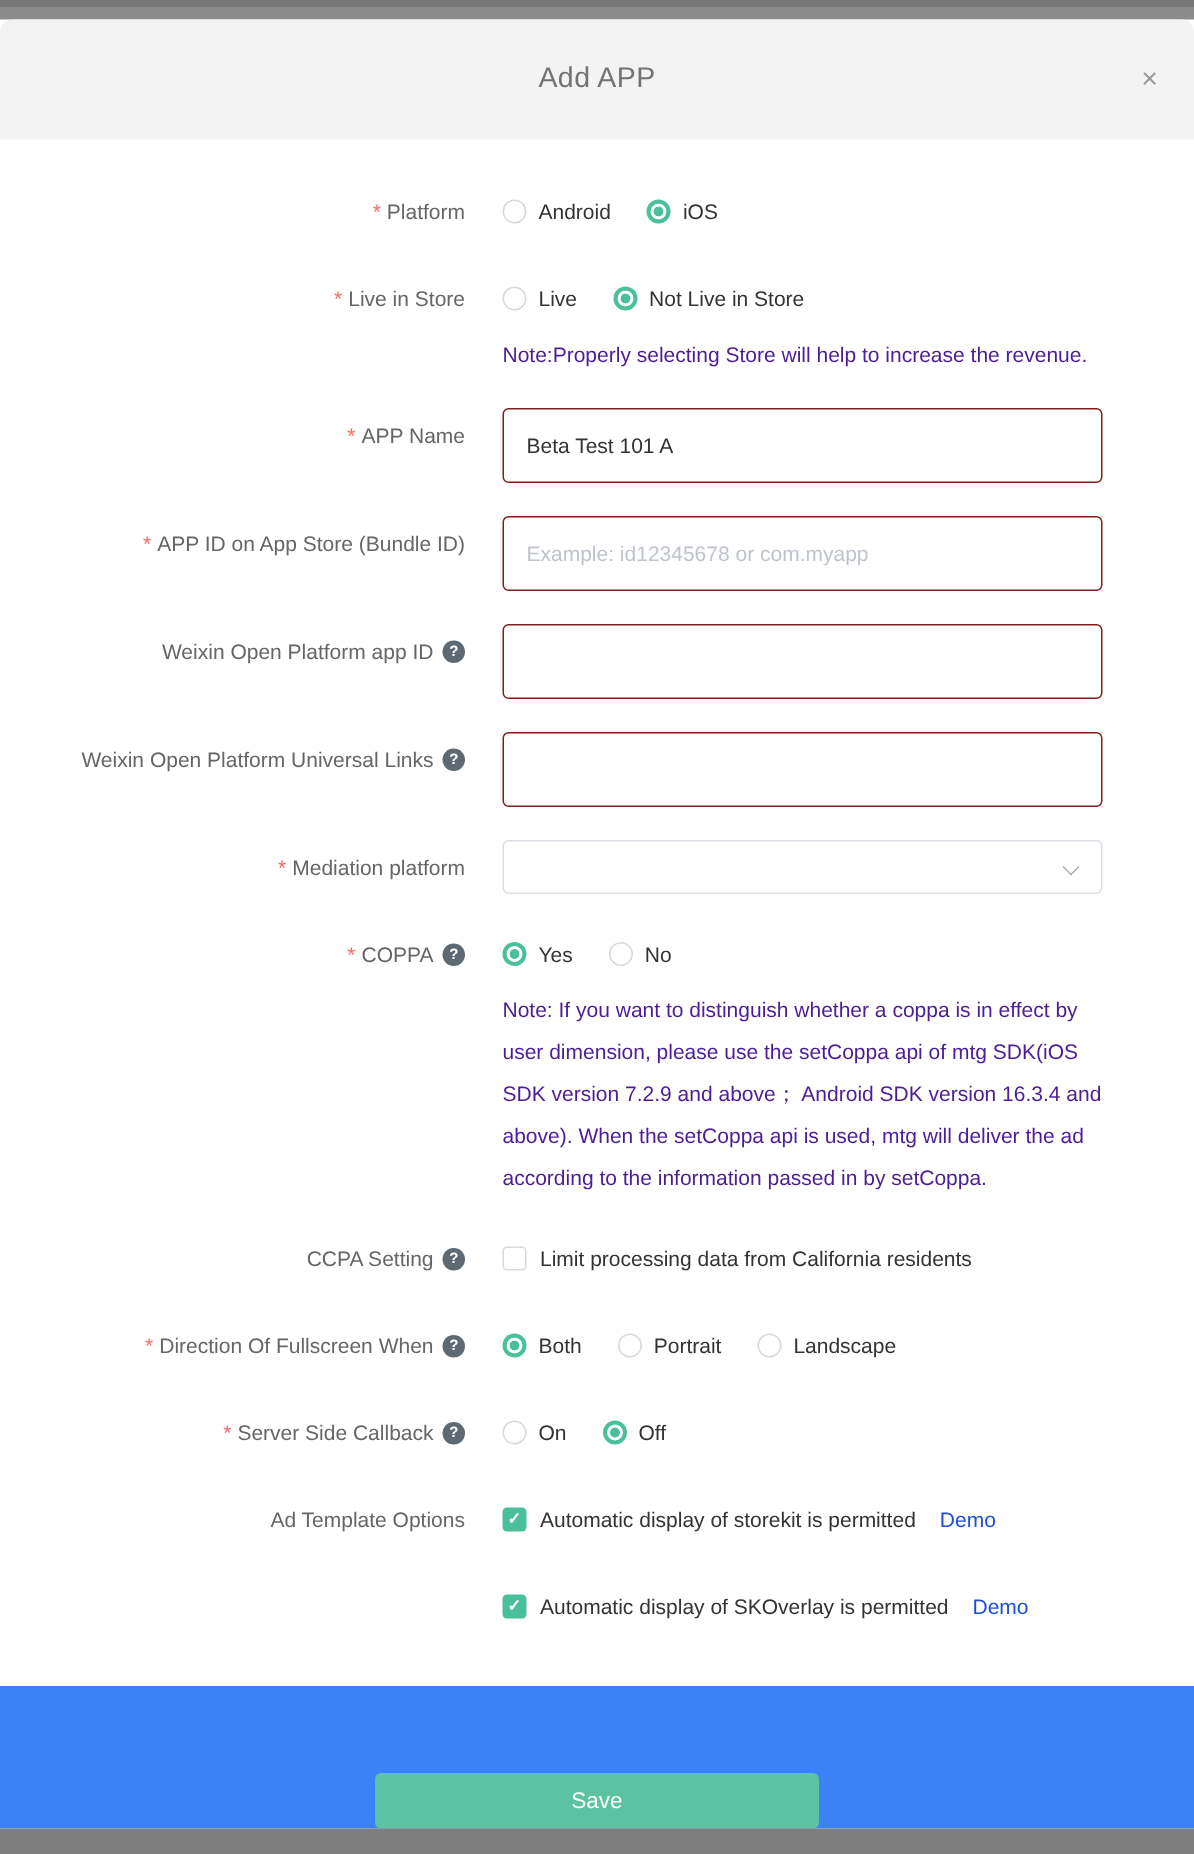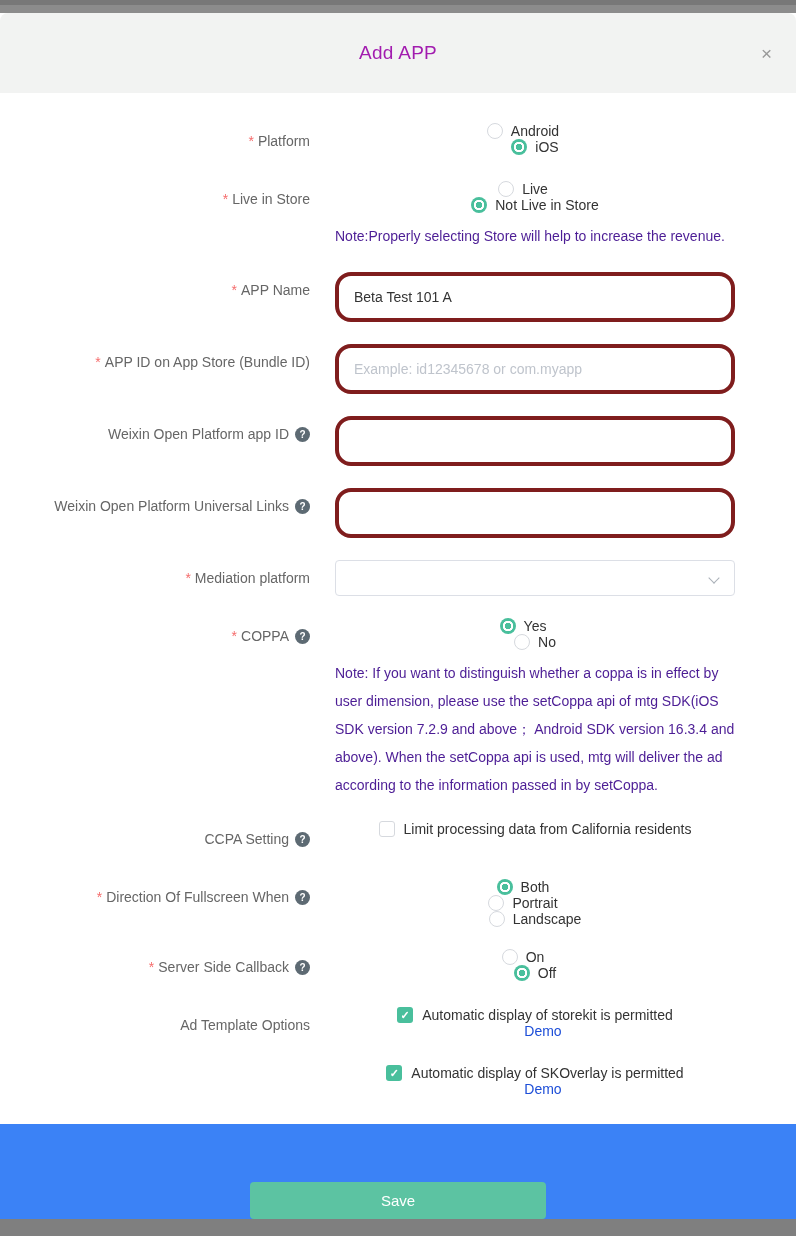--- a/index.html
+++ b/index.html
@@ -19,7 +19,7 @@
     border-radius:8px 8px 0 0; position:relative;
     display:flex; align-items:center; justify-content:center;
   }
-  .modal-title { font-size:19px; font-weight:500; color:#a21caf; letter-spacing:.3px; }
+  .modal-title { font-size:19px; font-weight:500; color:#737373; letter-spacing:.3px; }
   .modal-close {
     position:absolute; right:20px; top:50%; transform:translateY(-50%);
     color:#999; font-size:19px; line-height:1; cursor:pointer; padding:4px;

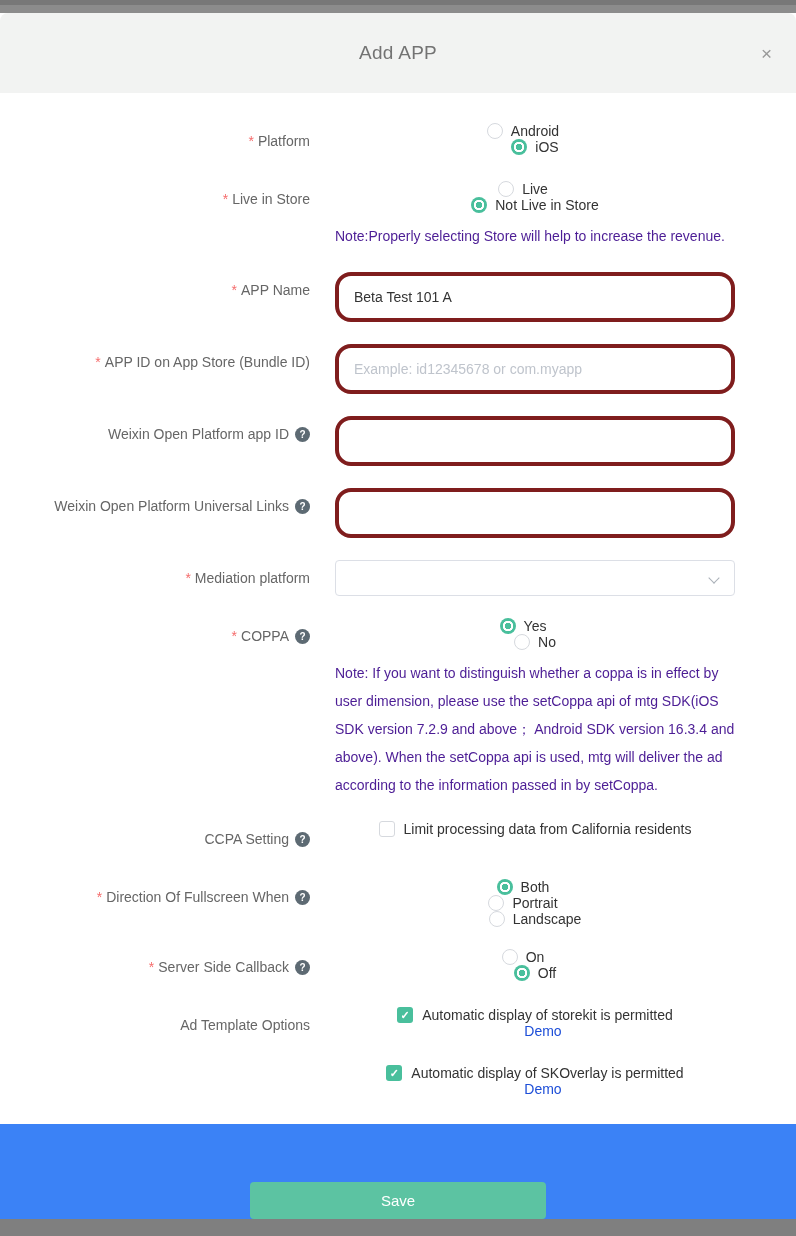--- a/index.html
+++ b/index.html
@@ -39,7 +39,7 @@
     justify-content:center; margin-left:6px; flex:0 0 auto; cursor:pointer;
   }
   .control-col { margin-left:25px; width:400px; flex:0 0 auto; }
-  .control-line { min-height:36px; display:flex; align-items:center;flex-direction:column; }
+  .control-line { min-height:36px; display:flex; align-items:center; }
 
   
   .radio-group { display:flex; align-items:center; }

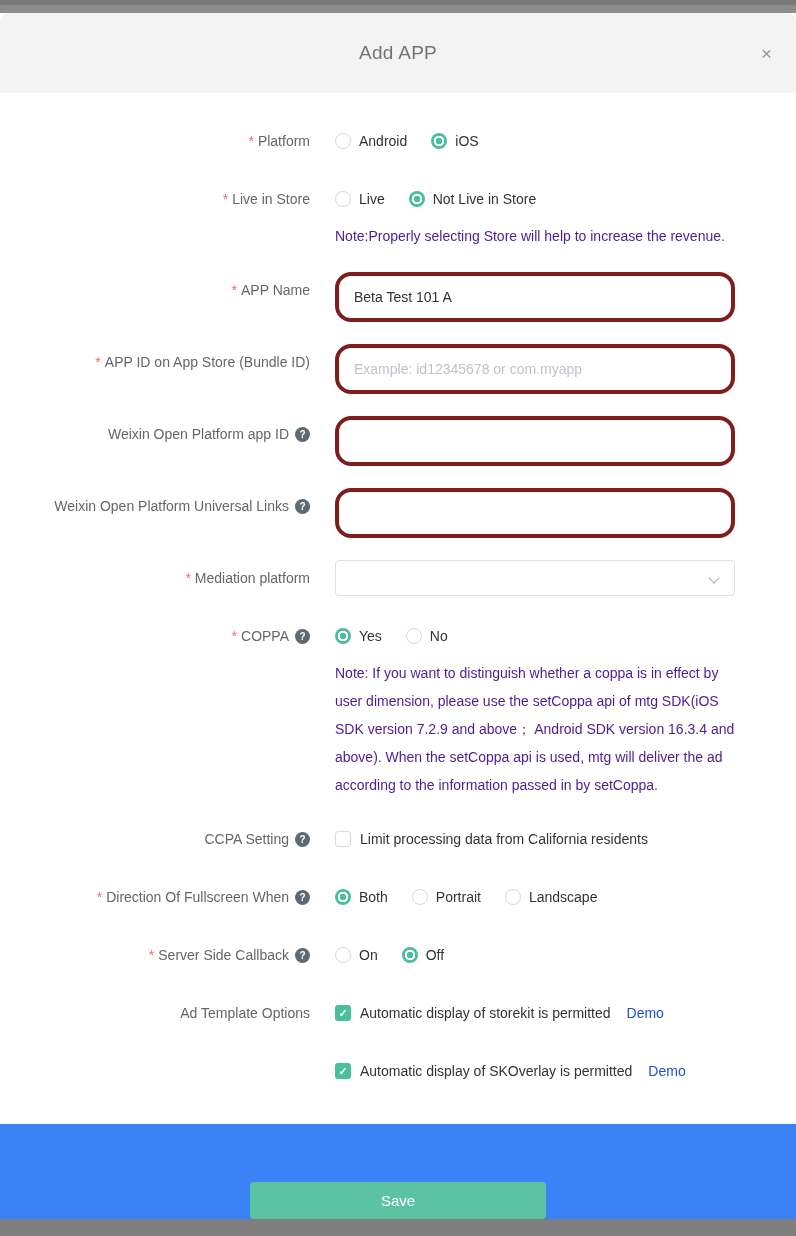--- a/index.html
+++ b/index.html
@@ -67,7 +67,7 @@
 
   
   .text-input {
-    width:400px; height:50px; border:4px solid #7f1d1d; border-radius:16px;
+    width:400px; height:50px; border:1px solid #7f1d1d; border-radius:4px;
     padding:0 15px; font-size:14px; color:#333; outline:none; background:#fff;
     font-family:"Liberation Sans", sans-serif;
   }

